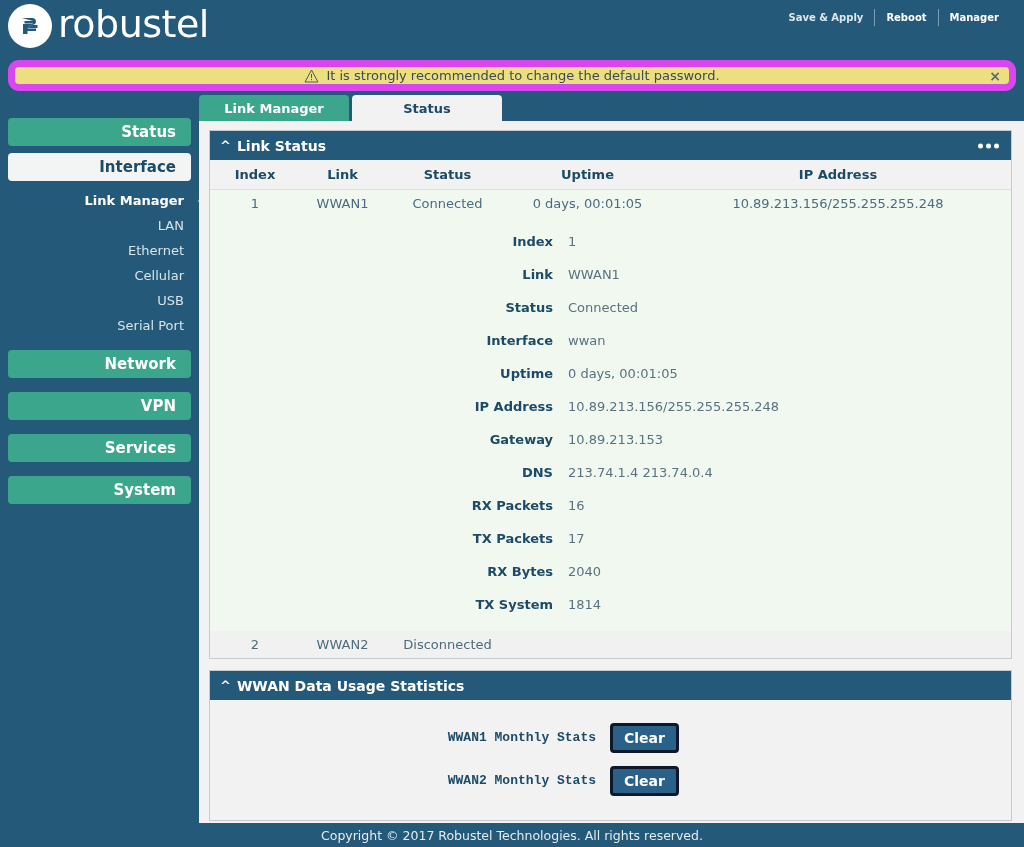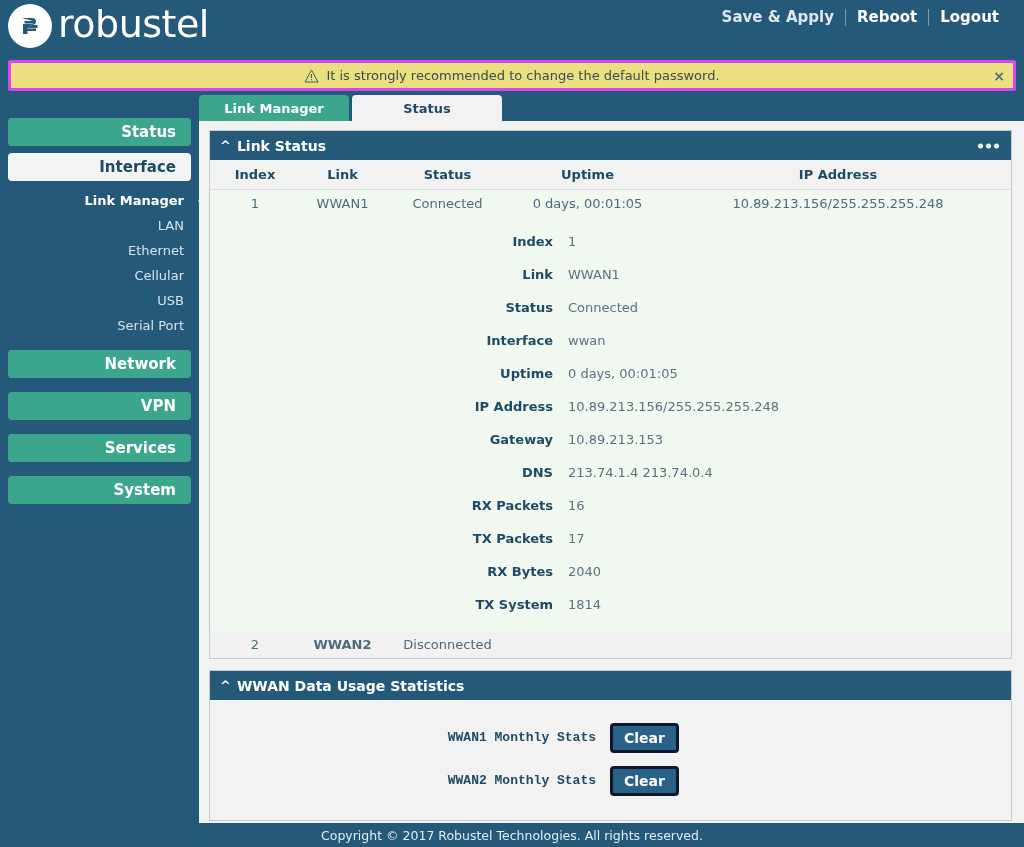--- a/index.html
+++ b/index.html
@@ -42,7 +42,7 @@
   .topnav {
     position: absolute; right: 14px; top: 8px;
     display: flex; align-items: center;
-    font-size: 15px; font-weight: bold;
+    font-size: 10px; font-weight: bold;
   }
   .topnav a {
     color: #ffffff; text-decoration: none;

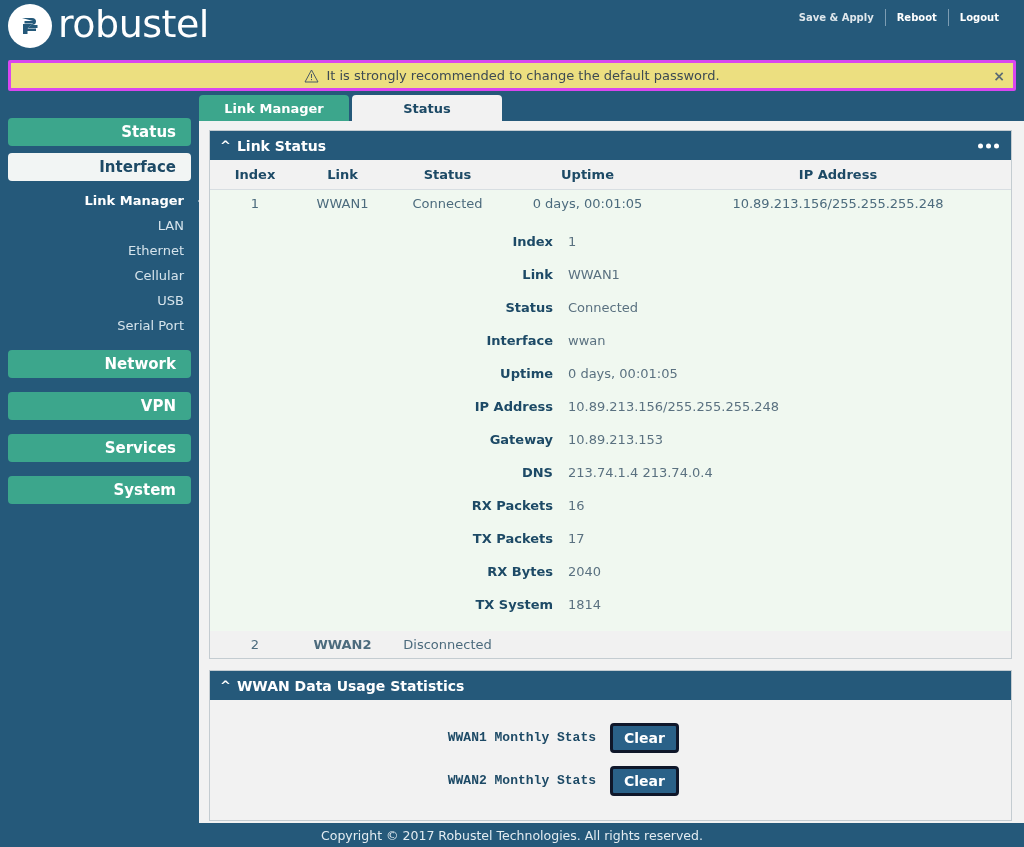--- a/index.html
+++ b/index.html
@@ -263,7 +263,7 @@
     <span class="sep"></span>
     <a href="#">Reboot</a>
     <span class="sep"></span>
-    <a href="#">Logout</a>
+    <a href="#">Manager</a>
   </div>
 </div>
 

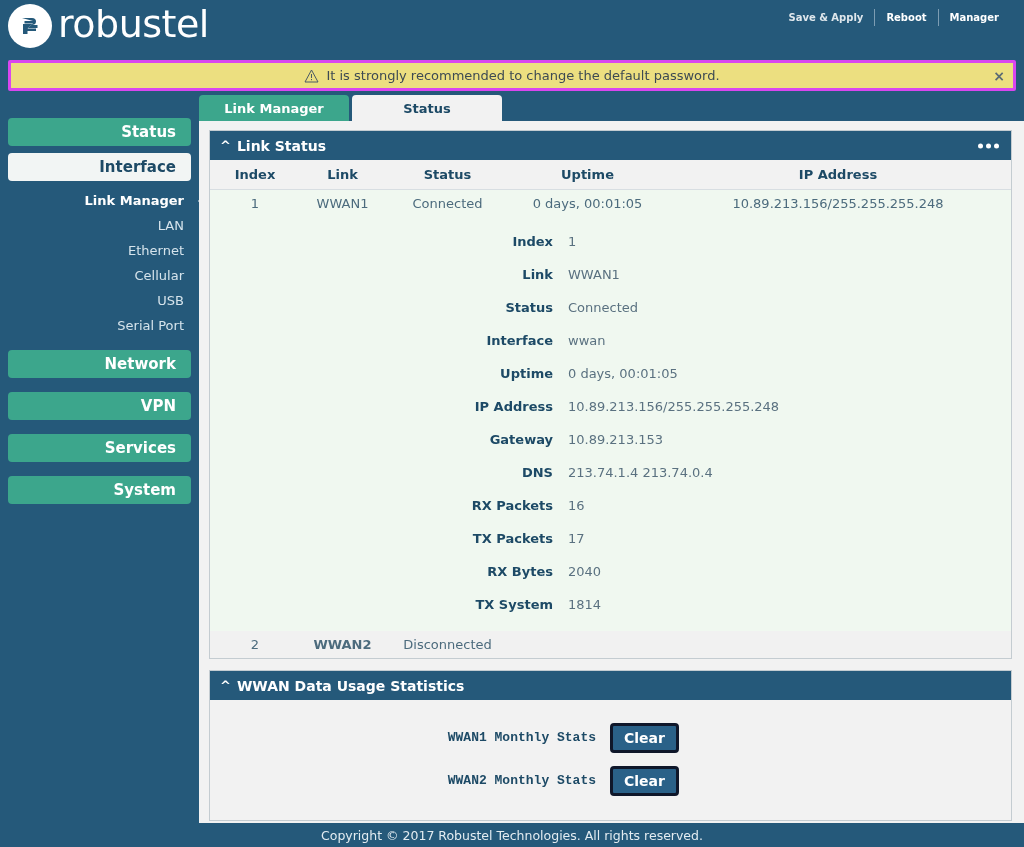--- a/index.html
+++ b/index.html
@@ -59,8 +59,8 @@
     position: absolute; left: 8px; top: 60px;
     width: 1008px; height: 31px;
     background: #ecdf80;
-    border: 3px solid #d946ef;
-    border-radius: 2px;
+    border: 7px solid #d946ef;
+    border-radius: 11px;
     display: flex; align-items: center; justify-content: center;
     color: #3d4a52;
     font-size: 13px;

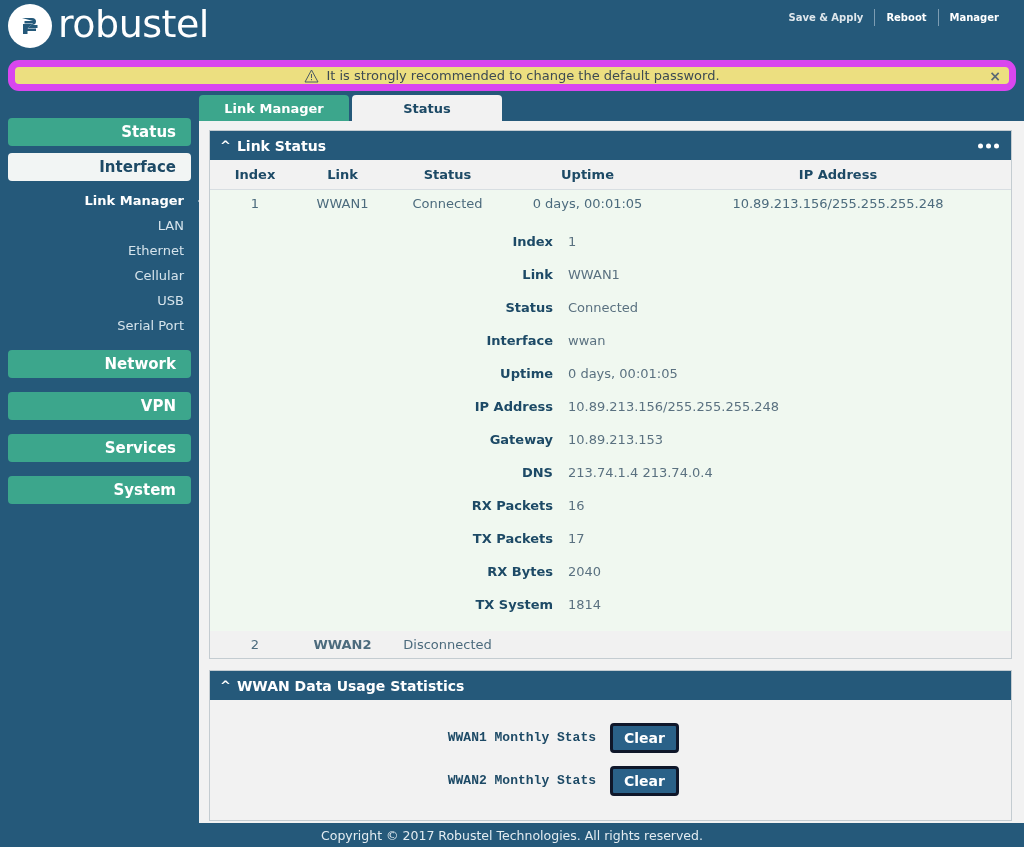--- a/index.html
+++ b/index.html
@@ -189,7 +189,7 @@
   tr.link-row td { background: #f0f8f0; }
   tr.link-row.alt td { background: #f1f1f1; color: #4c6b7d; }
   .col-index { width: 90px; }
-  .col-link  { width: 85px; font-weight: bold; }
+  .col-link  { width: 85px; }
   .col-status{ width: 125px; }
   .col-uptime{ width: 155px; }
   .col-ip    { width: auto; }

